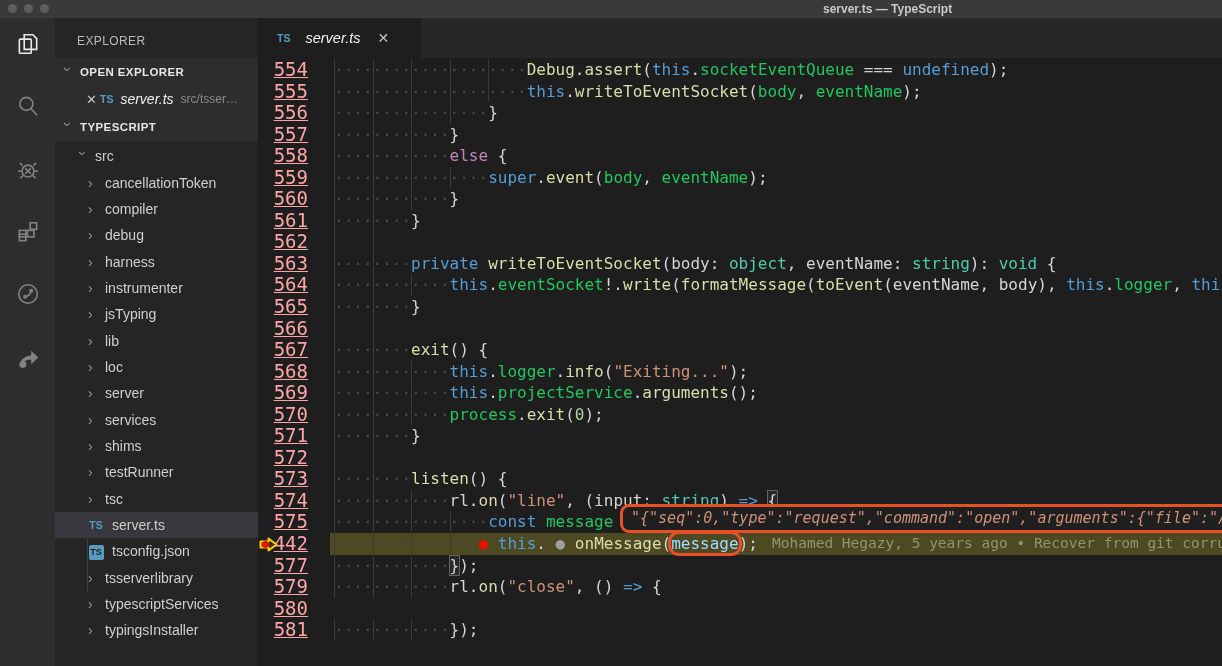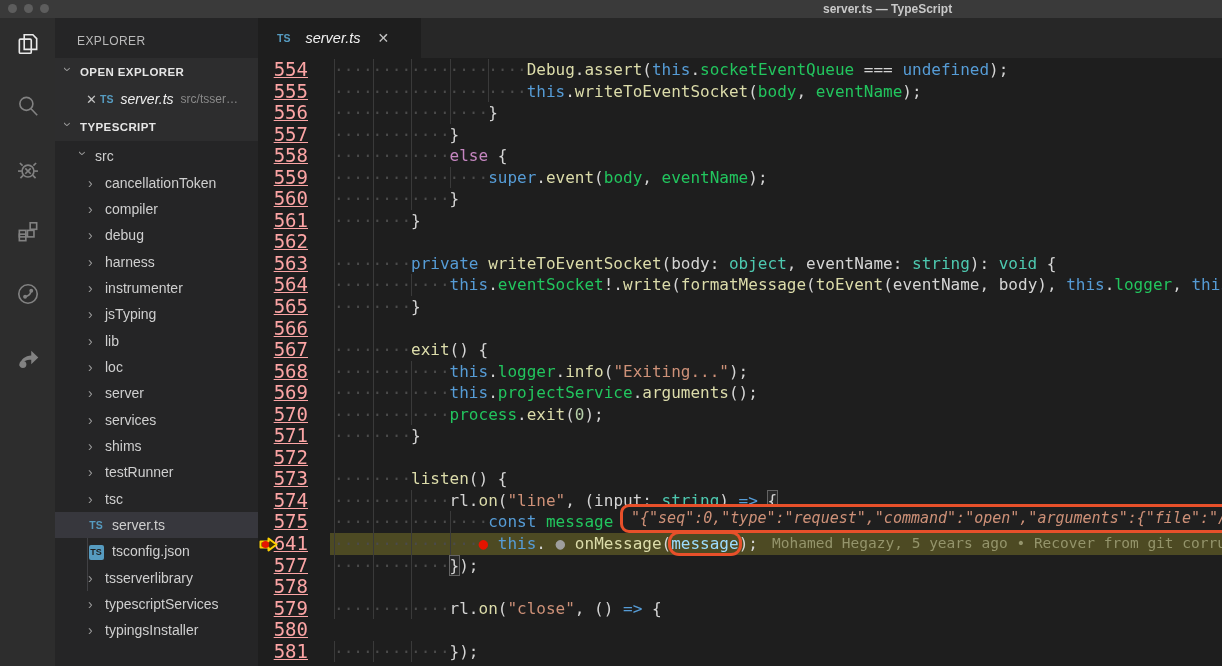--- a/index.html
+++ b/index.html
@@ -341,7 +341,7 @@
             <path d="M1.5 4.5h8V1.5l8 6-8 6v-3h-8z" fill="#3c3000" stroke="#fdd000" stroke-width="2" stroke-linejoin="round"></path>
             <circle cx="6.5" cy="7.5" r="3.6" fill="#e51400"></circle>
           </svg></span>
-        <span class="ln">641</span>
+        <span class="ln">442</span>
         <span class="code"><i class="g" style="left: 0px;"></i><i class="g" style="left: 38.532px;"></i><i class="g" style="left: 77.064px;"></i><i class="g" style="left: 115.596px;"></i><span class="ws">···············</span><span class="tk-rdot">●</span><span class="tk-pun"> </span><span class="tk-kw">this</span><span class="tk-pun">.</span><span class="tk-gdot"> ● </span><span class="tk-fn">onMessage</span><span class="tk-pun">(</span><span class="tk-msg">message</span><span class="tk-pun">);</span><span class="blame">Mohamed Hegazy, 5 years ago • Recover from git corru</span></span>
       </div>
       <div class="line">

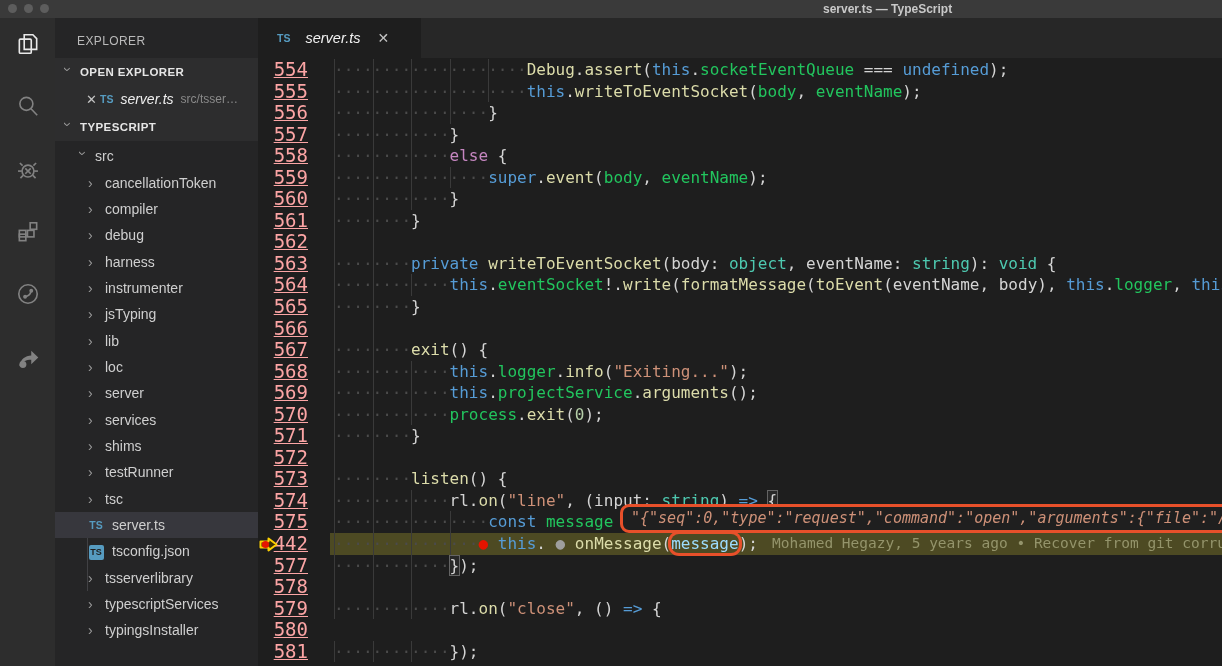--- a/index.html
+++ b/index.html
@@ -349,10 +349,6 @@
         <span class="code"><i class="g" style="left: 0px;"></i><i class="g" style="left: 38.532px;"></i><i class="g" style="left: 77.064px;"></i><span class="ws">············</span><span class="tk-bm">}</span><span class="tk-pun">);</span></span>
       </div>
       <div class="line">
-        <span class="ln">578</span>
-        <span class="code"><i class="g" style="left: 0px;"></i><i class="g" style="left: 38.532px;"></i><i class="g" style="left: 77.064px;"></i></span>
-      </div>
-      <div class="line">
         <span class="ln">579</span>
         <span class="code"><i class="g" style="left: 0px;"></i><i class="g" style="left: 38.532px;"></i><i class="g" style="left: 77.064px;"></i><span class="ws">············</span><span class="tk-pun">rl</span><span class="tk-pun">.</span><span class="tk-fn">on</span><span class="tk-pun">(</span><span class="tk-str">"close"</span><span class="tk-pun">, () </span><span class="tk-kw">=&gt;</span><span class="tk-pun"> {</span></span>
       </div>

